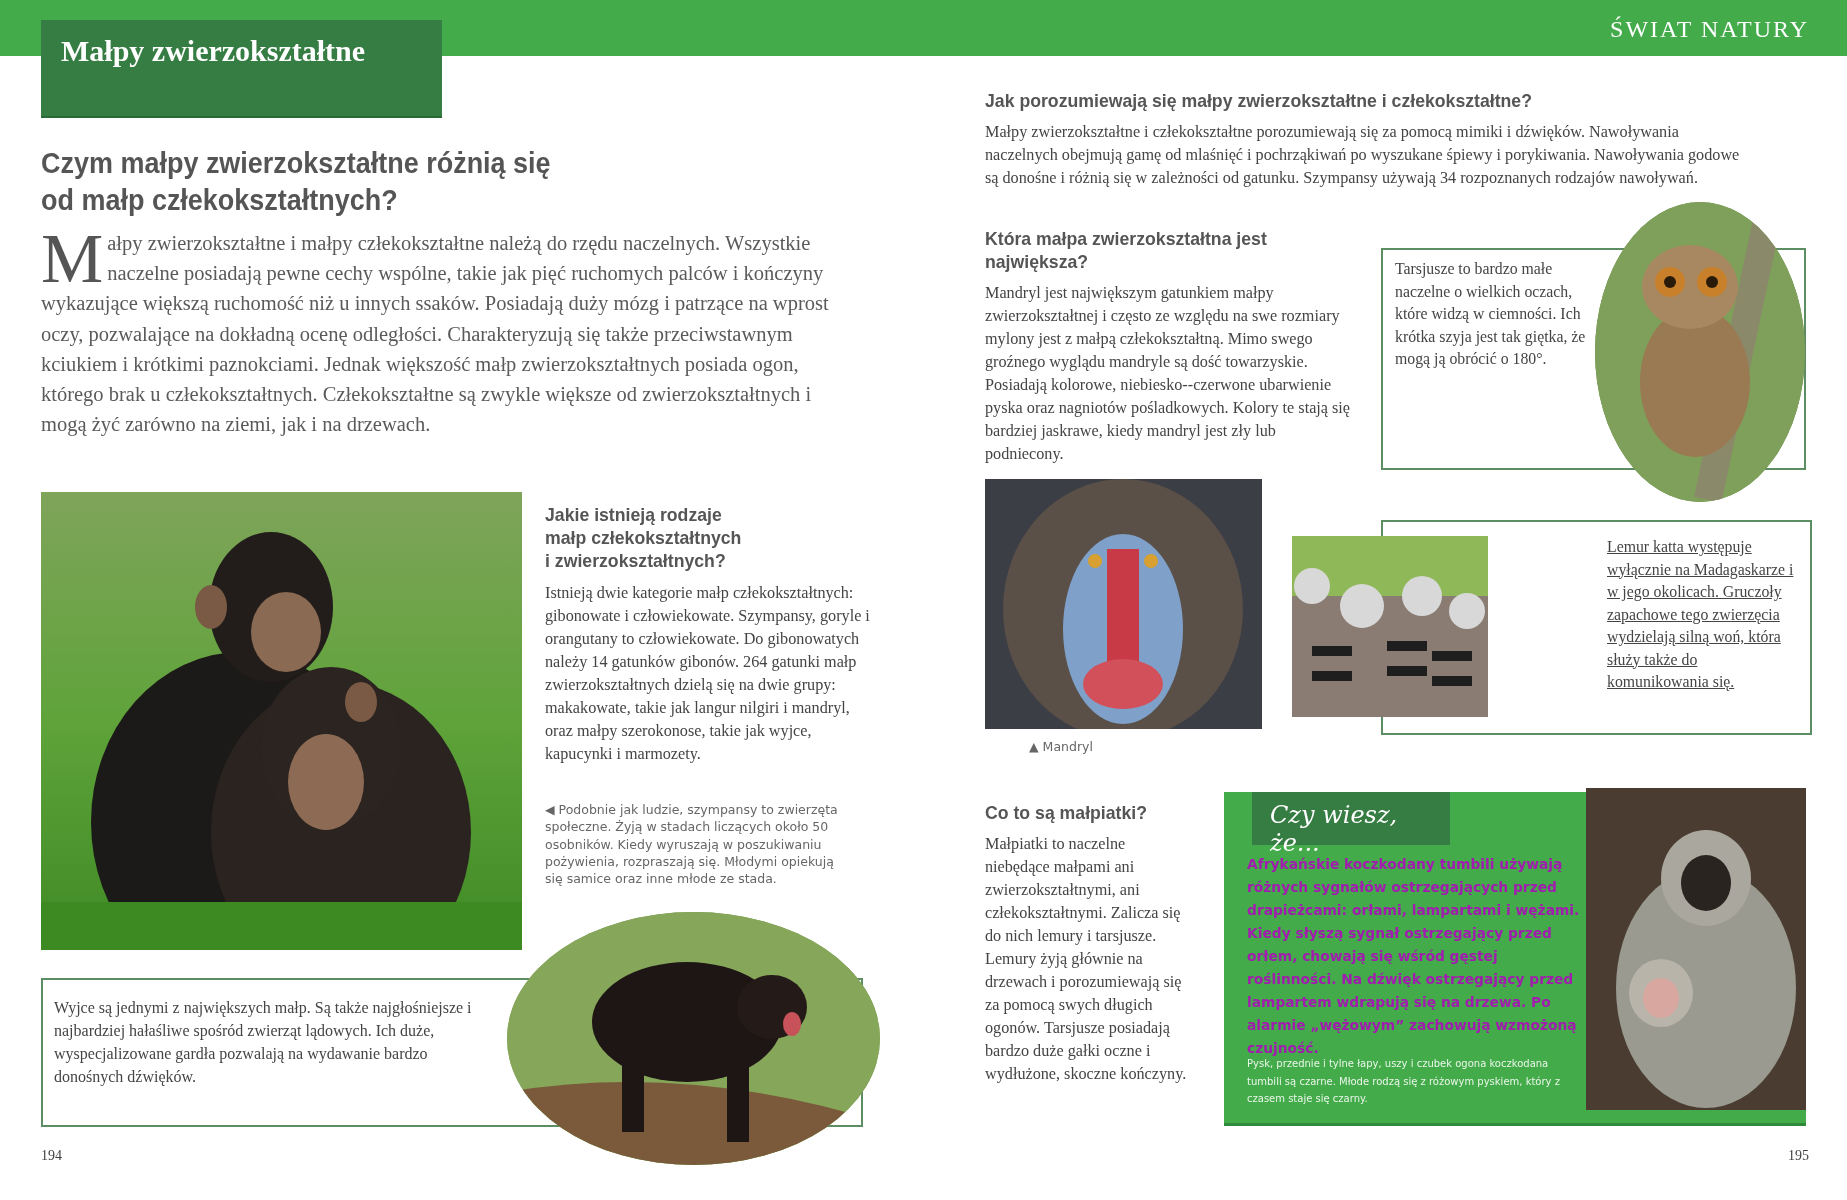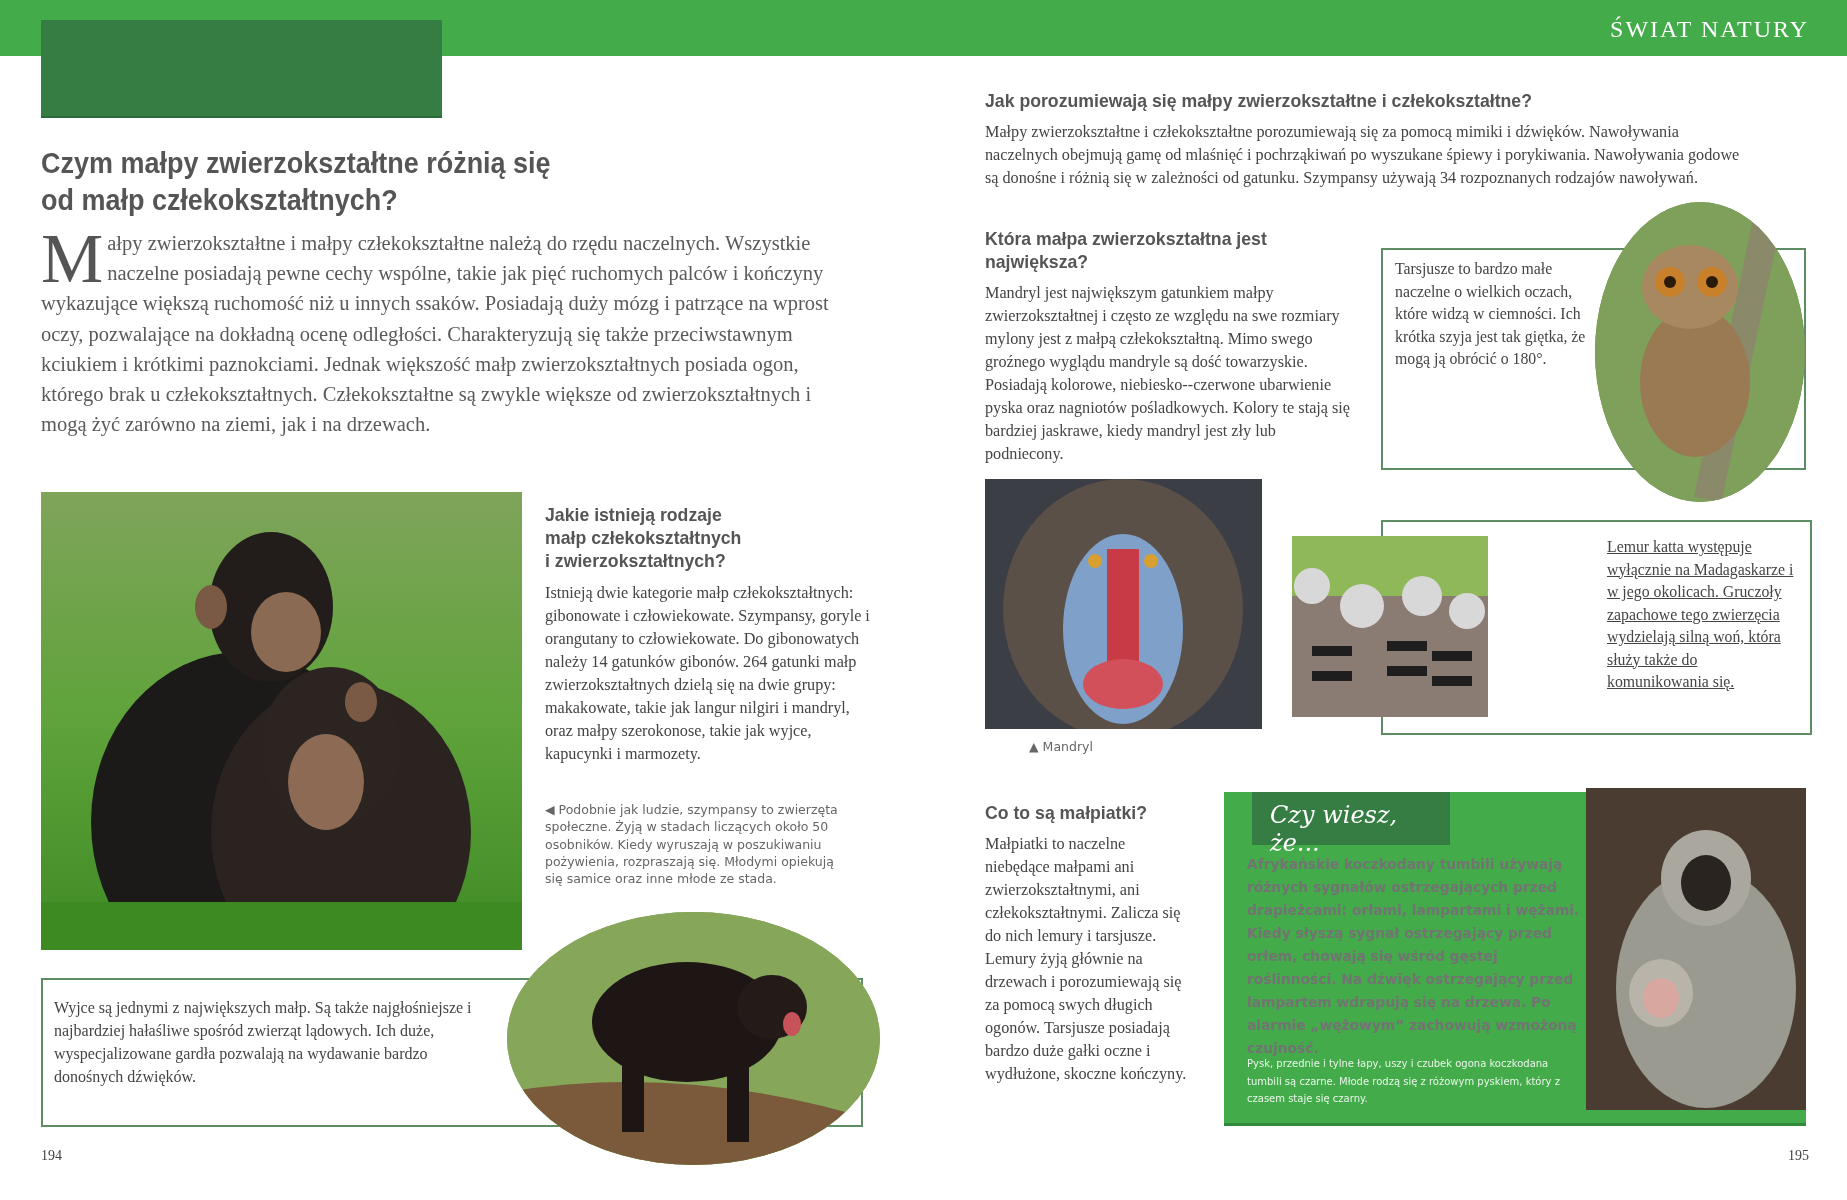--- a/index.html
+++ b/index.html
@@ -31,6 +31,7 @@
 <div class="abs section-label">ŚWIAT NATURY</div>
 
 <div class="abs title-box">
+  <div>Małpy zwierzokształtne</div>
 </div>
 
 <div class="abs h-main">

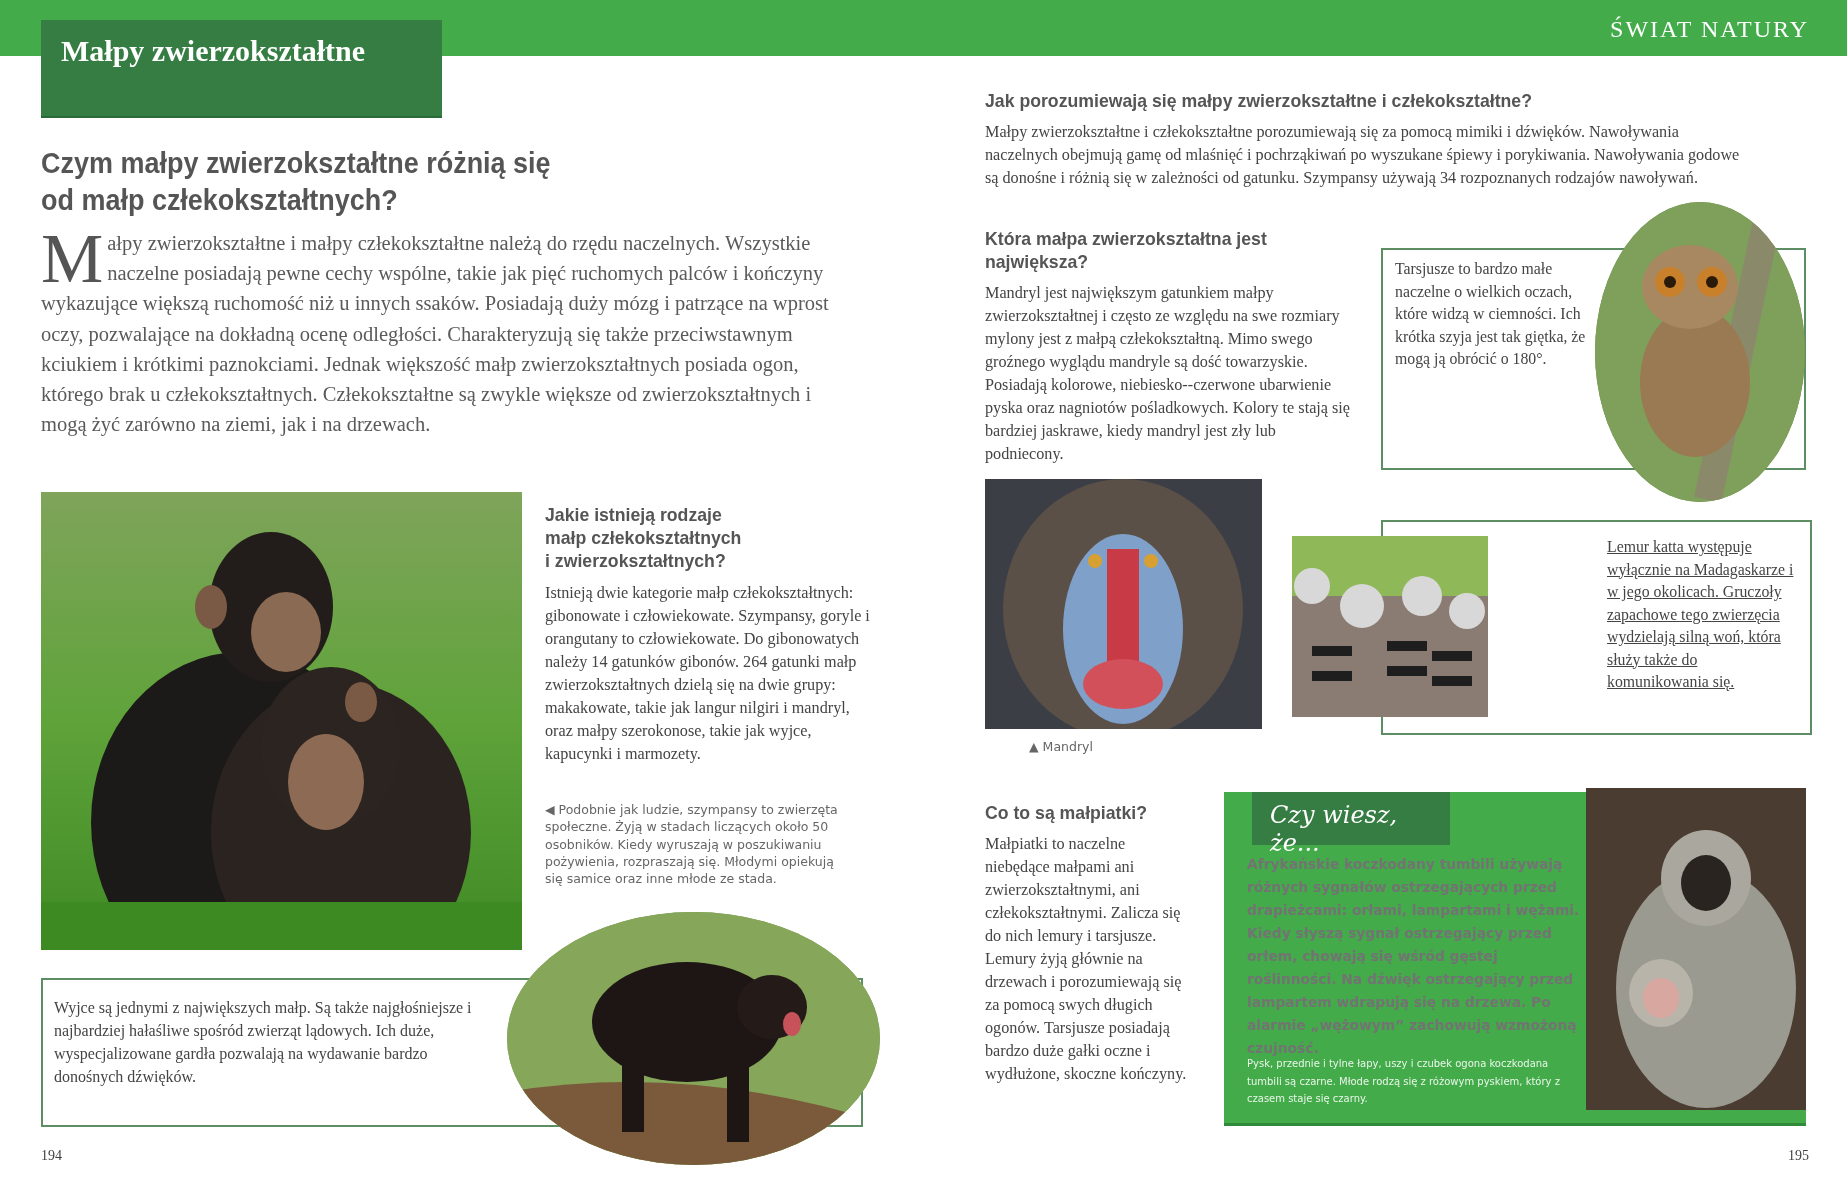--- a/index.html
+++ b/index.html
@@ -21,7 +21,7 @@
   .pagenum { font-size: 14px; color: #404040; }
   .didyou { left: 1224px; top: 792px; width: 582px; height: 334px; background: #43ab4a; border-bottom: 3px solid #2f8a3a; }
   .didyou-tab { left: 1224px; top: 792px; width: 198px; height: 53px; background: #367d43; color: #fff; font-family: "DejaVu Serif", serif; font-style: italic; font-size: 24px; padding: 9px 18px; margin-left: 28px; }
-  .didyou-body { left: 1247px; top: 853px; width: 340px; font-family: "DejaVu Sans", sans-serif; font-weight: bold; font-size: 13.8px; line-height: 23px; color: #737373; }
+  .didyou-body { left: 1247px; top: 853px; width: 340px; font-family: "DejaVu Sans", sans-serif; font-weight: bold; font-size: 13.8px; line-height: 23px; color: #a21caf; }
   .didyou-note { left: 1247px; top: 1055px; width: 330px; font-family: "DejaVu Sans", sans-serif; font-size: 10px; line-height: 17.5px; color: #eaf6ea; }
 </style>
 </head>

